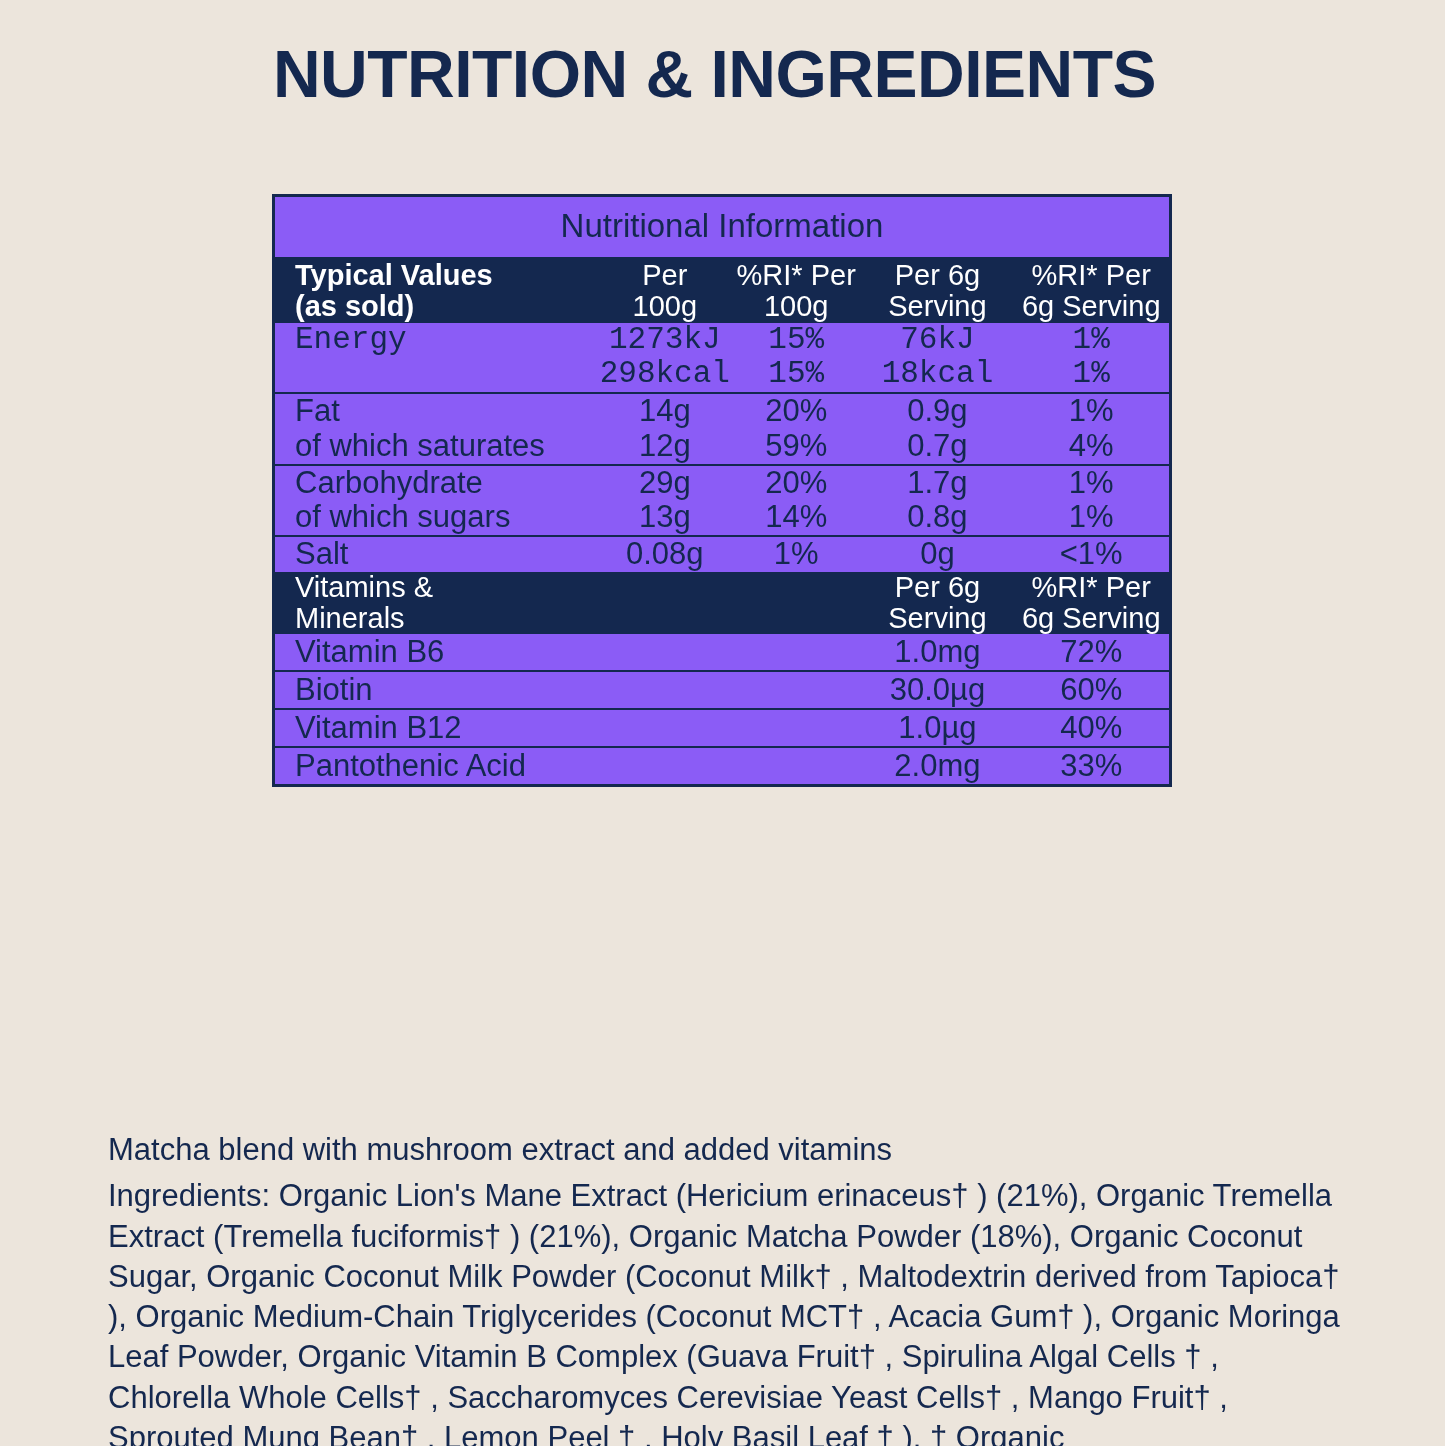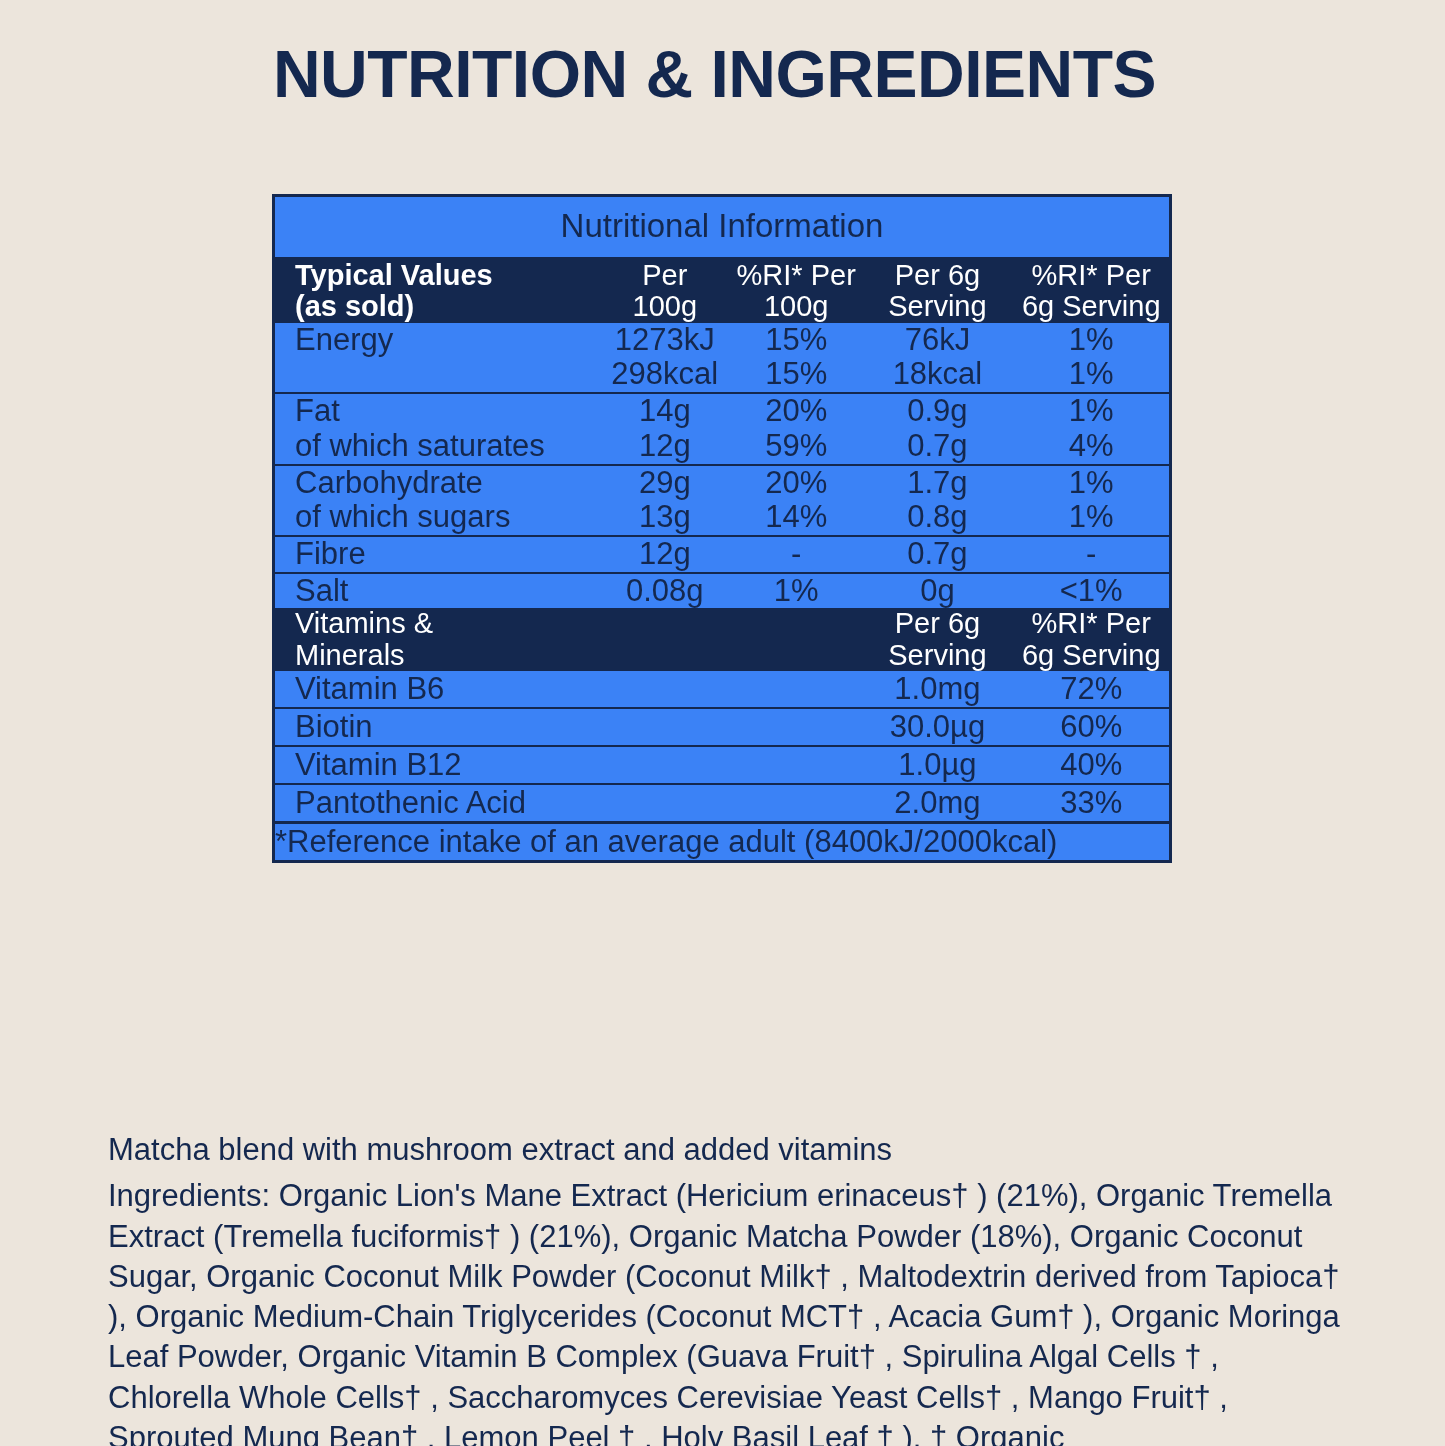--- a/index.html
+++ b/index.html
@@ -38,7 +38,7 @@
     width: 900px;
     border: 3px solid #14284f;
     box-sizing: border-box;
-    background: #3b82f6;
+    background: #8b5cf6;
   }
   .nt-caption {
     text-align: center;

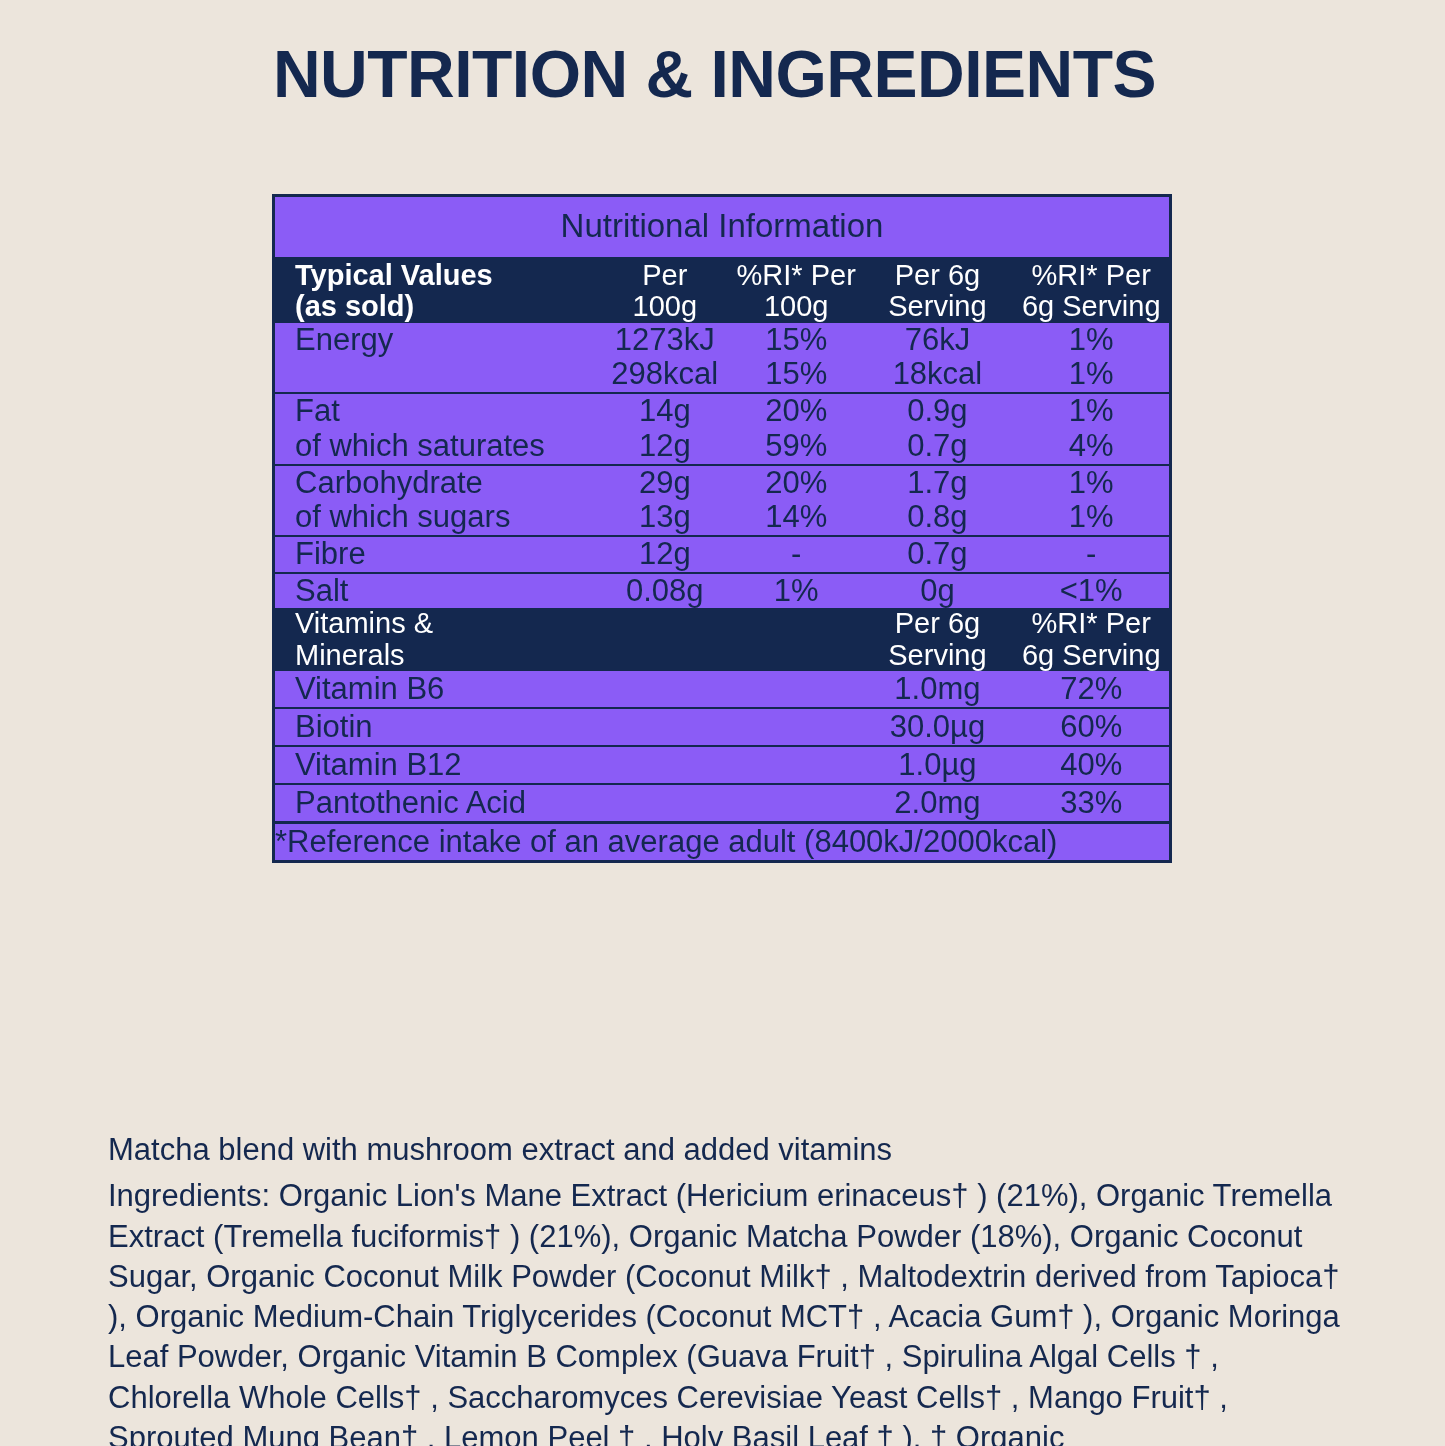--- a/index.html
+++ b/index.html
@@ -82,7 +82,7 @@
     text-align: center;
     border-top: 2px solid #14284f;
   }
-  .datarow.first td { border-top: none; }
+  .datarow.first td { border-top: none; font-family: Liberation Mono, monospace; }
   .datarow td.lbl {
     text-align: left;
     padding-left: 20px;

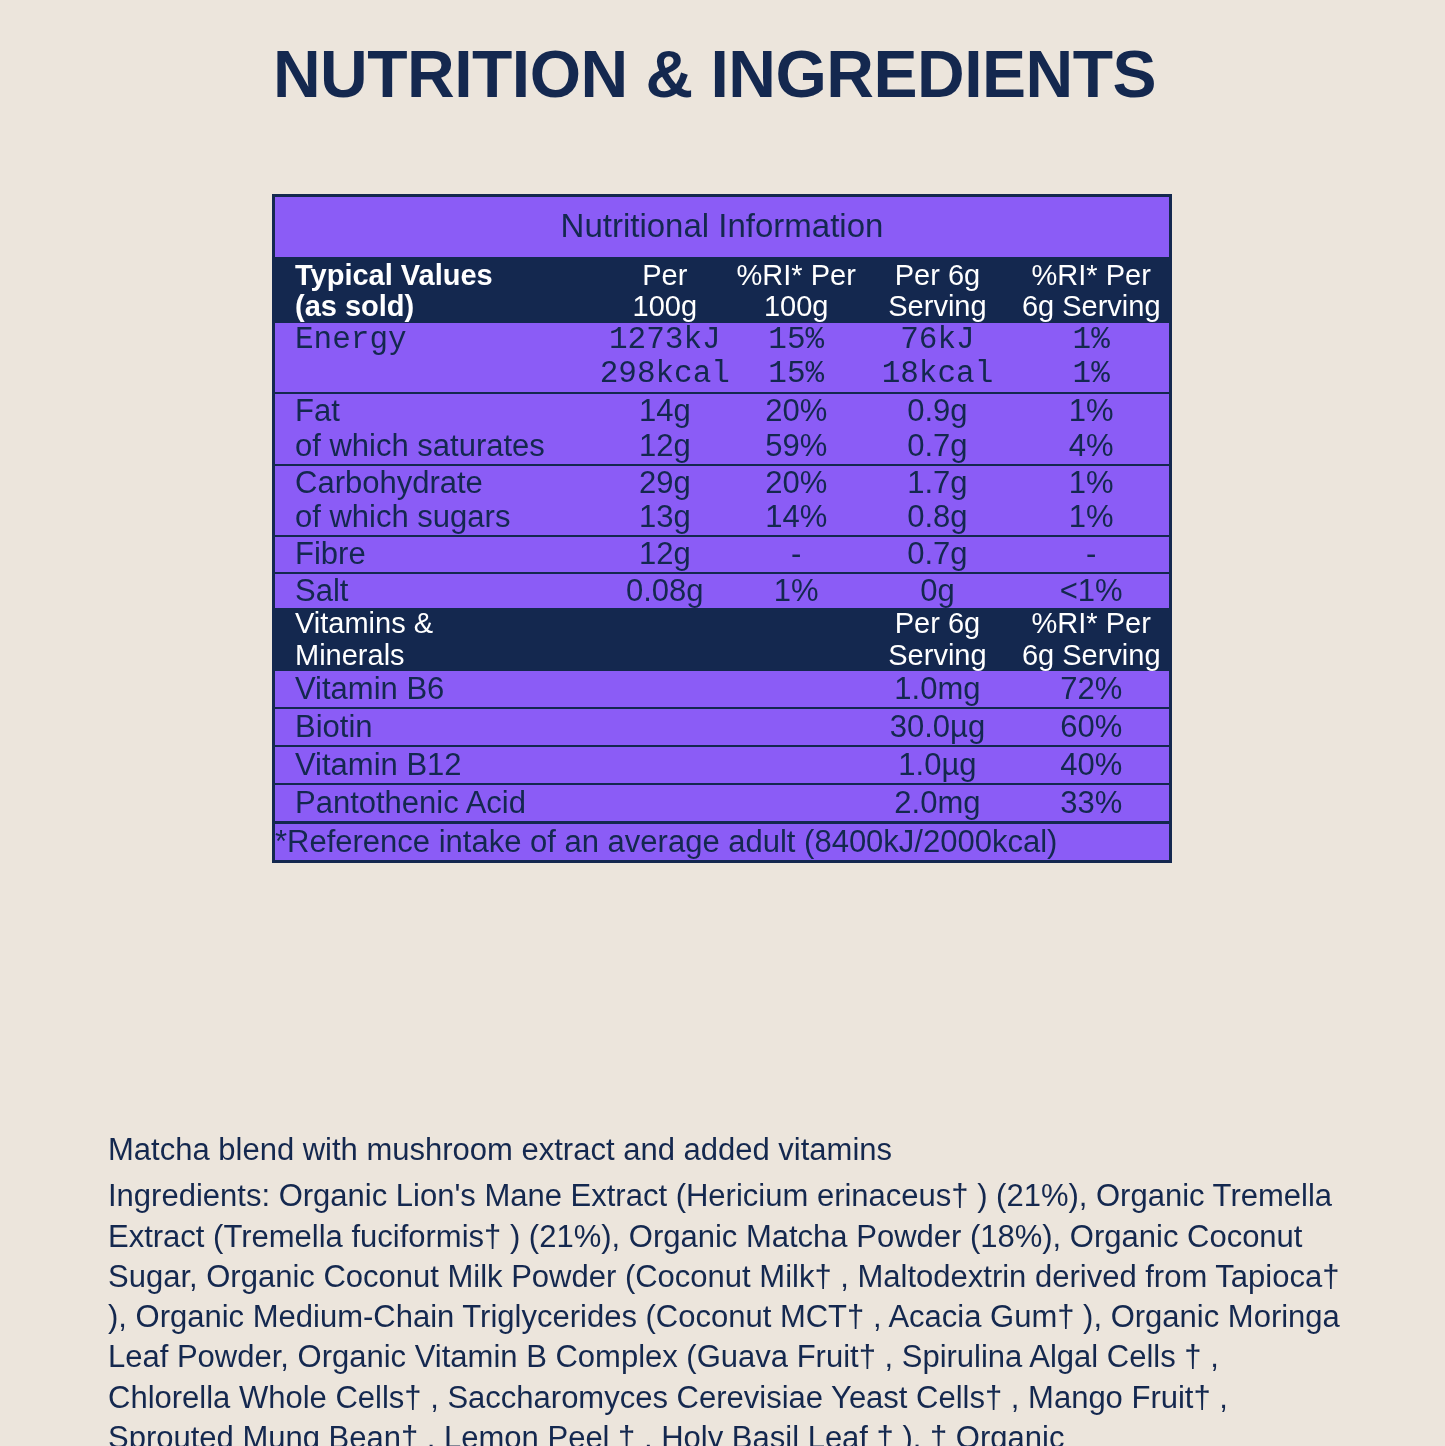--- a/index.html
+++ b/index.html
@@ -251,13 +251,6 @@
           </td>
         </tr>
 
-        <tr class="datarow">
-          <td class="lbl">Fibre</td>
-          <td>12g</td>
-          <td>-</td>
-          <td>0.7g</td>
-          <td>-</td>
-        </tr>
 
 
         <tr class="datarow">

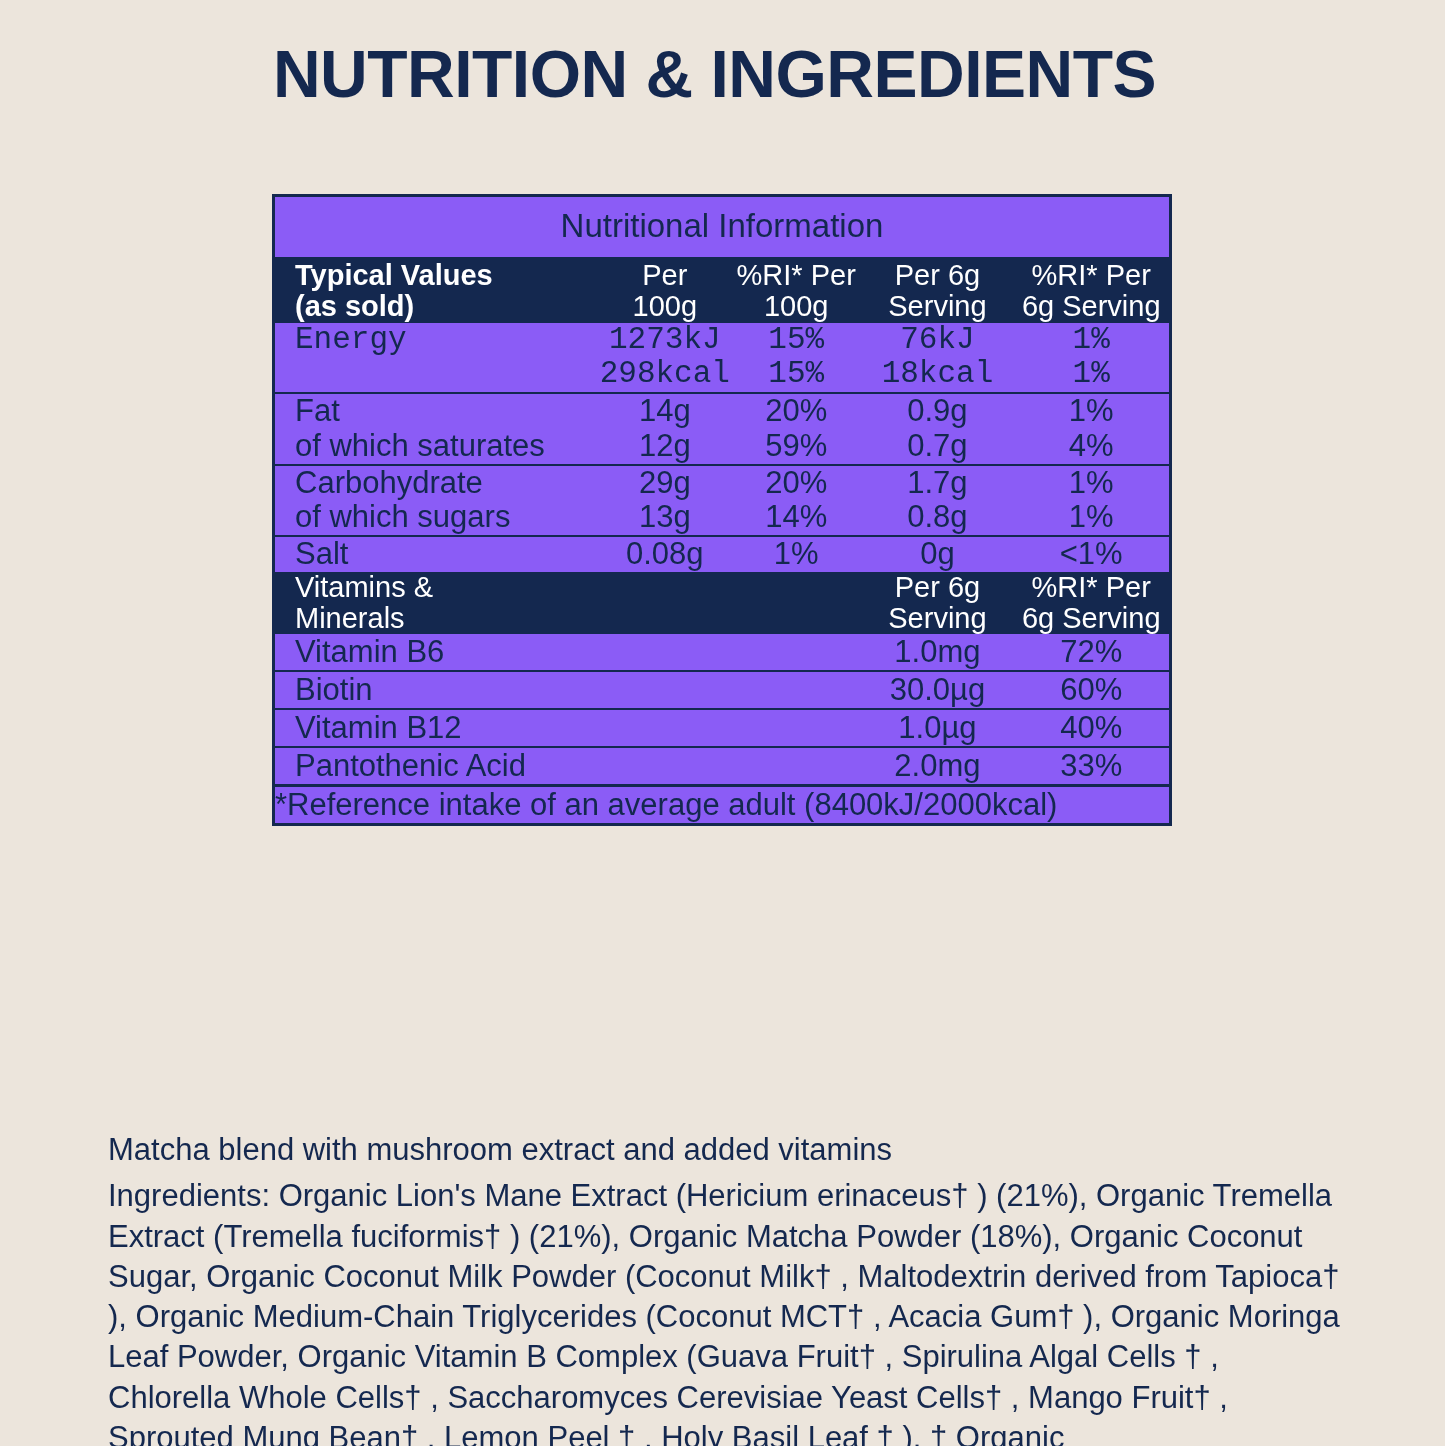--- a/index.html
+++ b/index.html
@@ -307,9 +307,6 @@
           <td>33%</td>
         </tr>
 
-        <tr class="footnote-row">
-          <td colspan="5">*Reference intake of an average adult (8400kJ/2000kcal)</td>
-        </tr>
       </tbody>
     </table>
   </div>

